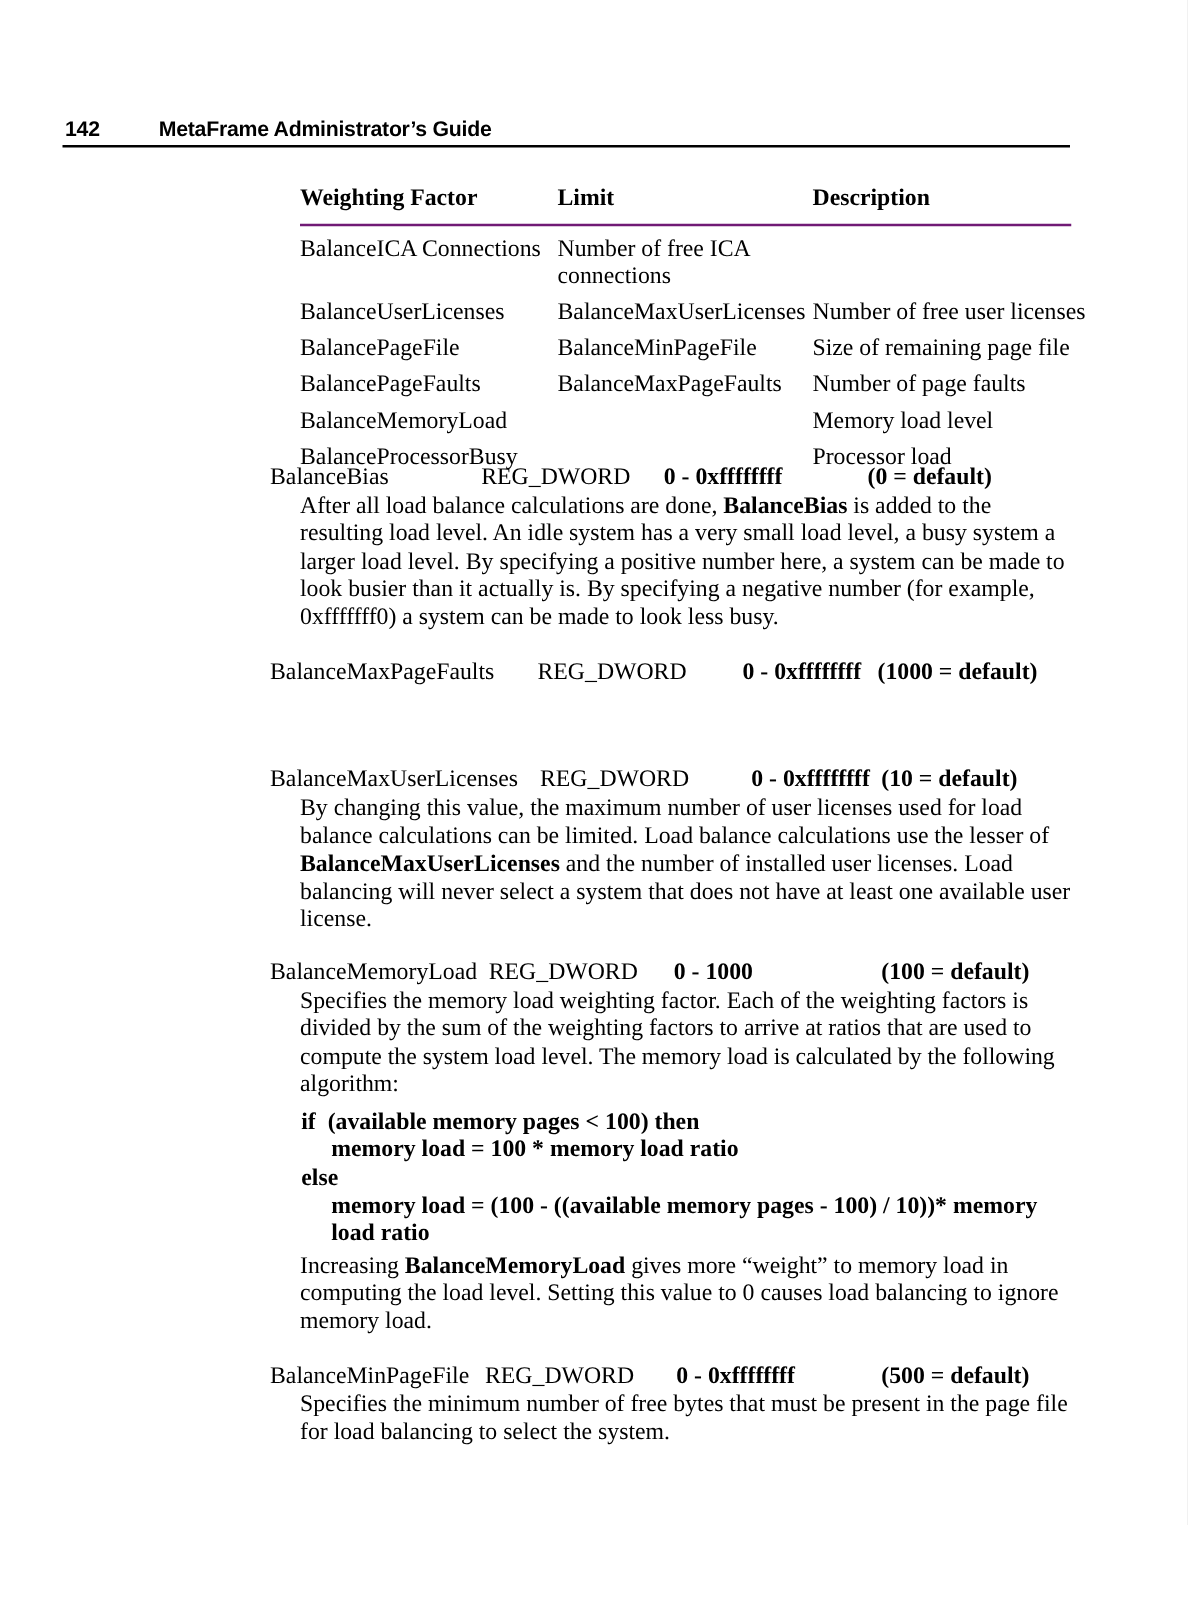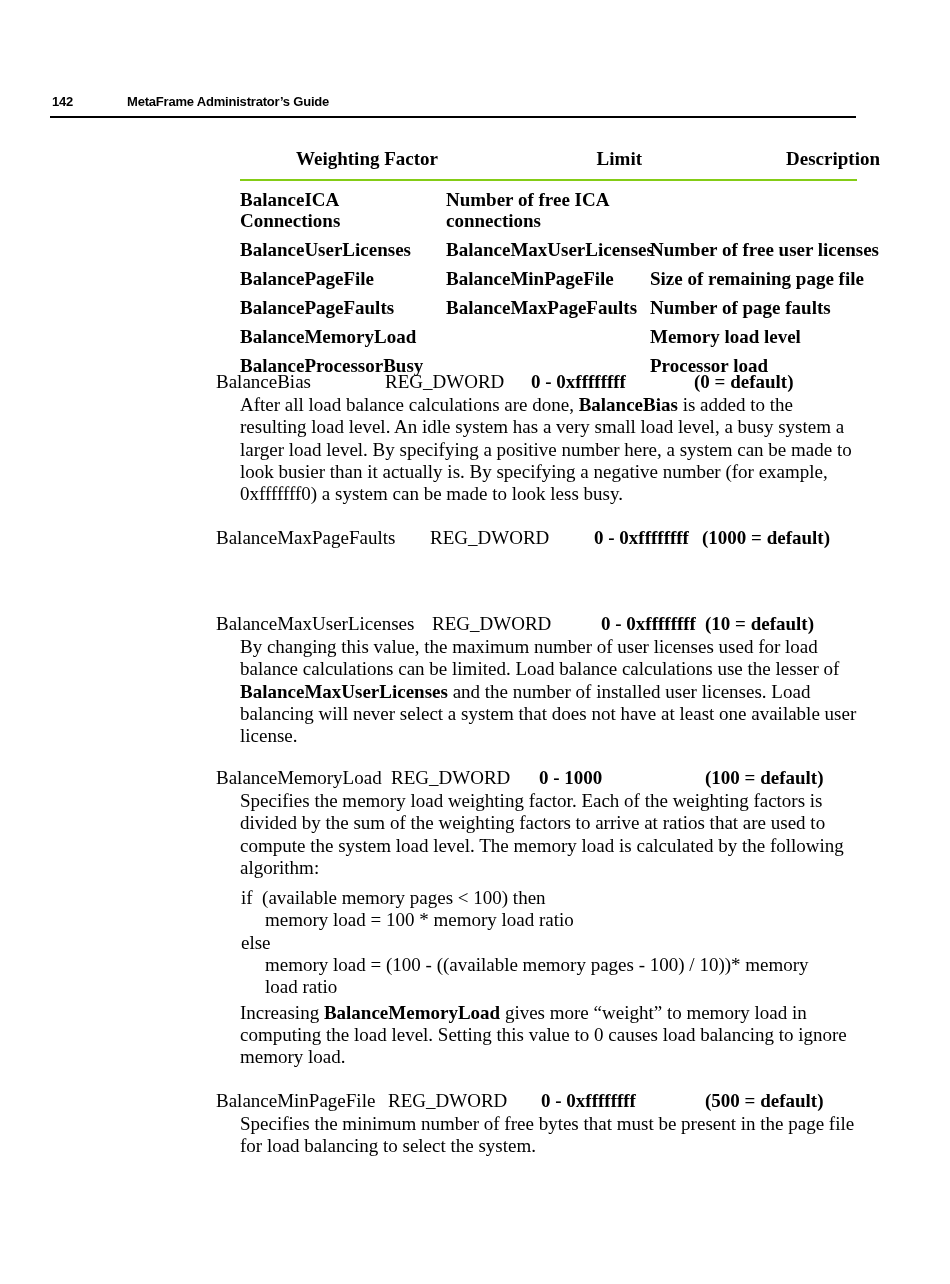--- a/index.html
+++ b/index.html
@@ -13,7 +13,7 @@
   .pg-num, .pg-title {
     position:absolute; top:94px;
     font-family:"Liberation Sans", sans-serif; font-weight:700;
-    font-size:13px; letter-spacing:-0.2px; white-space:nowrap;
+    font-size:17px; letter-spacing:-0.2px; white-space:nowrap;
   }
   .pg-num  { left:52px; }
   .pg-title{ left:127px; }

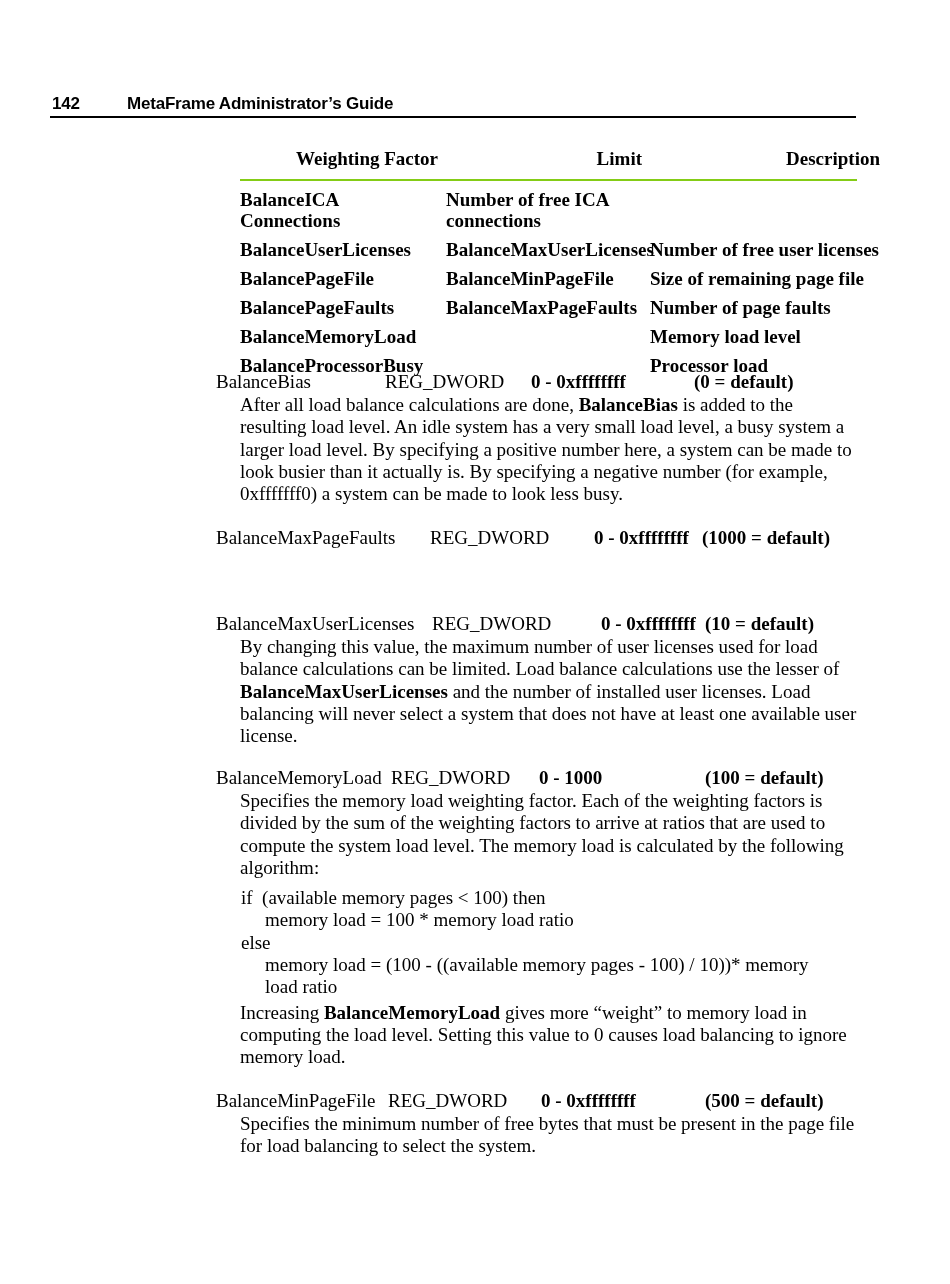--- a/index.html
+++ b/index.html
@@ -24,7 +24,7 @@
   .thead {
     display:grid; grid-template-columns:206px 204px 238px;
     font-weight:700; width:617px;
-    padding-bottom:9px; border-bottom:2px solid #84cc16;text-align:right;
+    padding-bottom:9px; border-bottom:2px solid #701a75;
   }
   .trow {
     display:grid; grid-template-columns:206px 204px 238px;

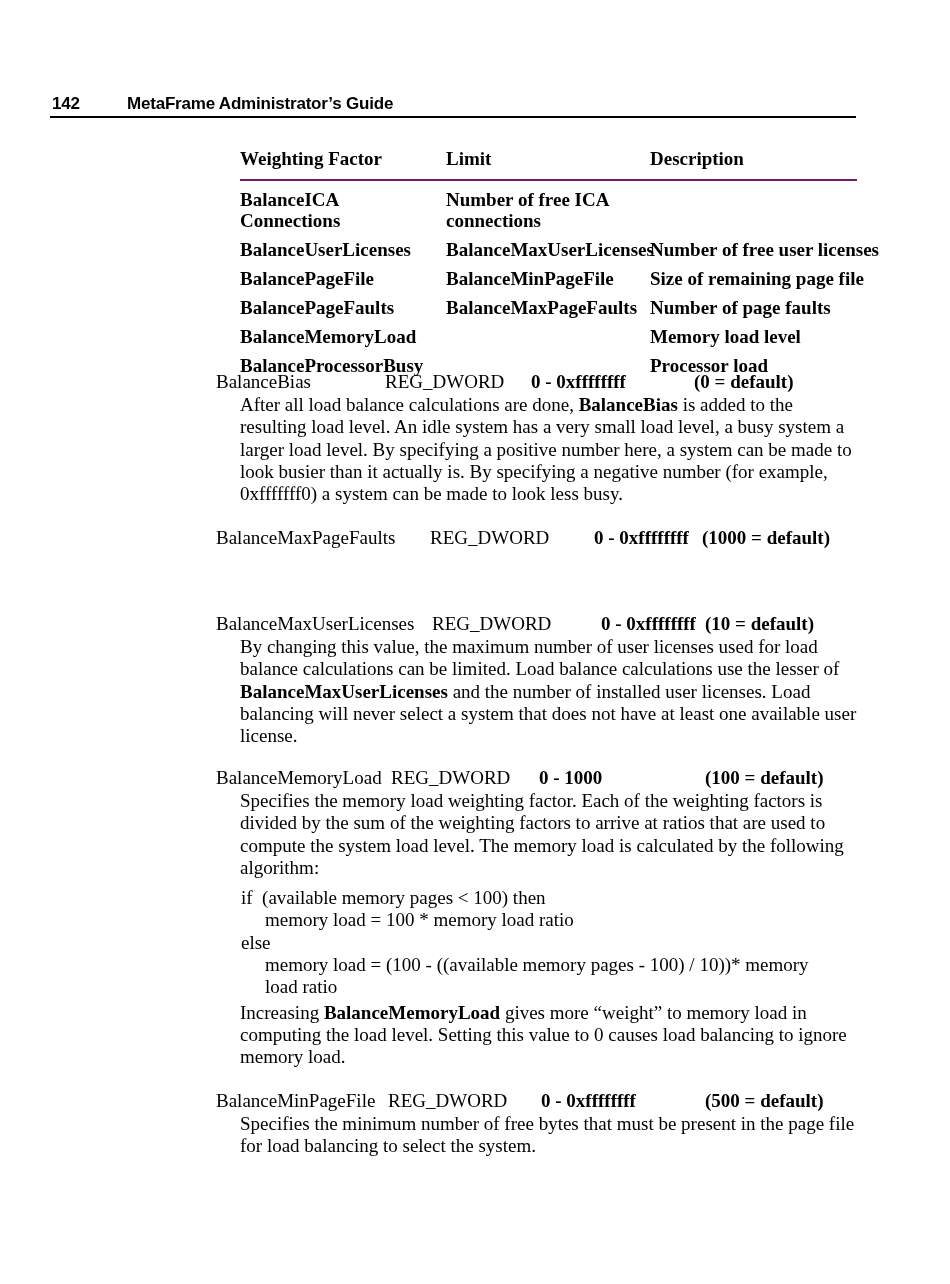--- a/index.html
+++ b/index.html
@@ -28,7 +28,7 @@
   }
   .trow {
     display:grid; grid-template-columns:206px 204px 238px;
-    line-height:21px; margin-top:8px;font-weight:bold;
+    line-height:21px; margin-top:8px;
   }
   .cell { padding-right:8px; }
 

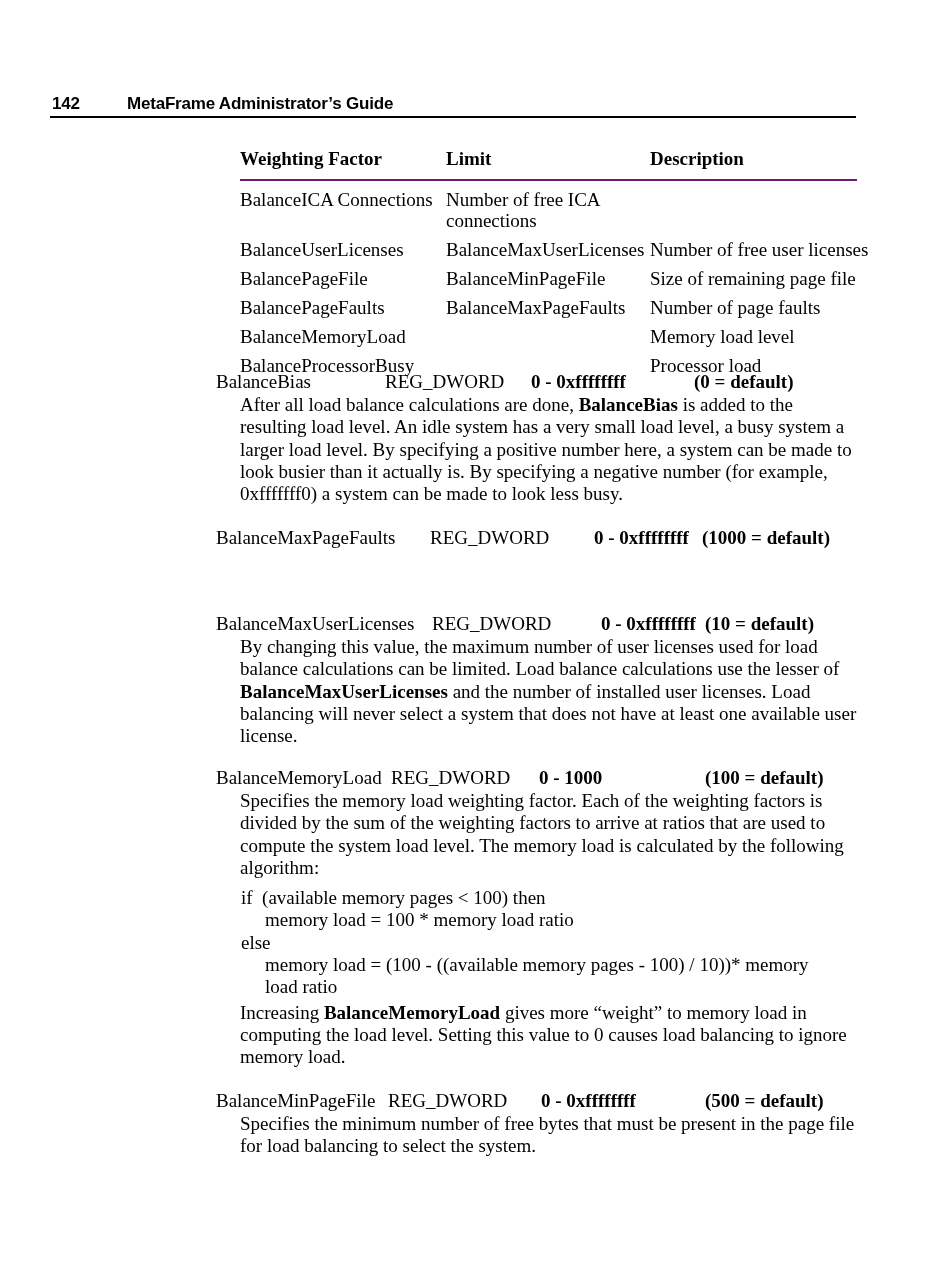--- a/index.html
+++ b/index.html
@@ -53,7 +53,7 @@
   .para b { font-weight:700; }
 
   .code { margin:8px 0 0 25px; line-height:22.3px; }
-  .code div { white-space:pre-wrap; }
+  .code div { white-space:pre-wrap;font-weight:bold; }
   .code .ind { margin-left:24px; }
   .para.after-code { margin-top:3px; }
 </style>

